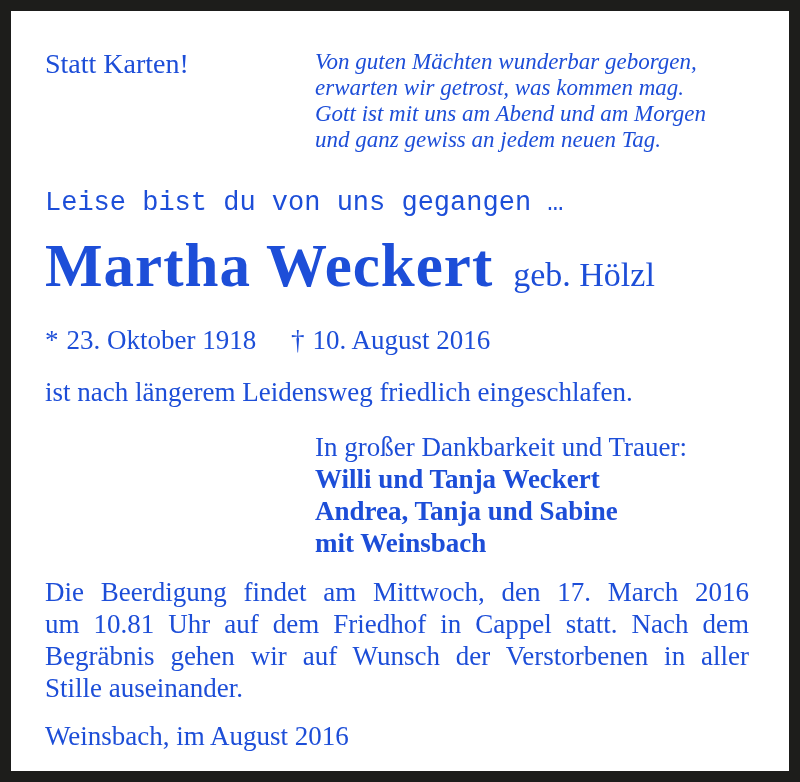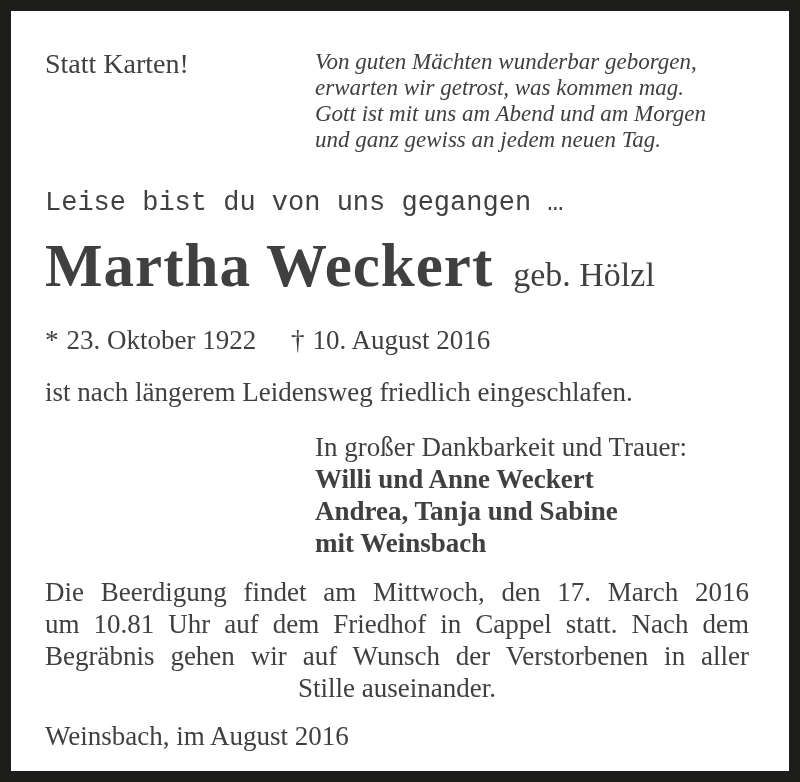--- a/index.html
+++ b/index.html
@@ -16,7 +16,7 @@
     border: 11px solid #1d1d1b;
     padding: 38px 40px 0 34px;
     font-family: "Liberation Serif", "DejaVu Serif", serif;
-    color: #404040;
+    color: #1d4ed8;
     overflow: hidden;
   }
   .header-row {

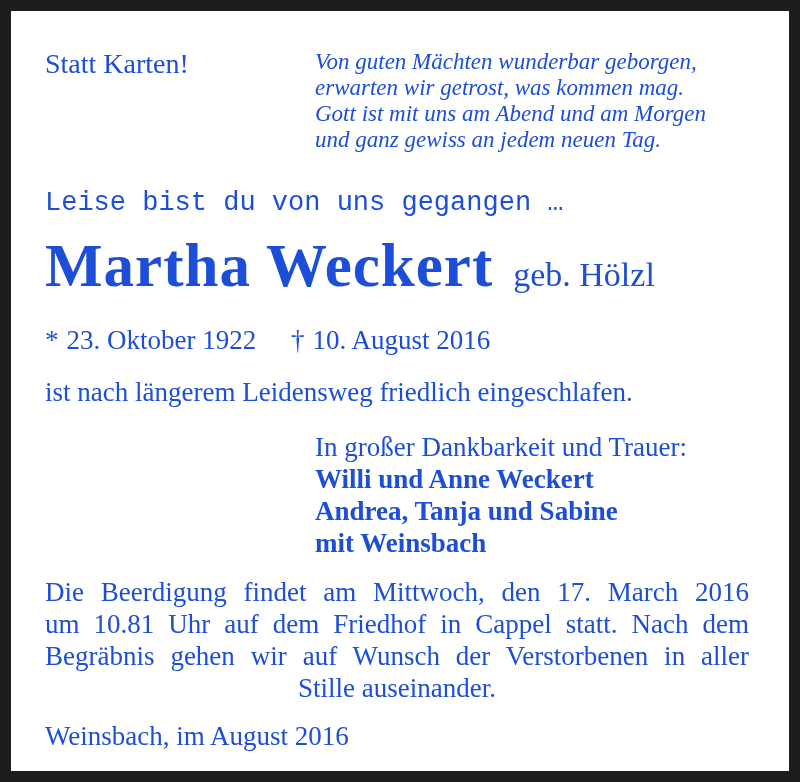--- a/index.html
+++ b/index.html
@@ -120,7 +120,7 @@
 
   <div class="dates">
     <span class="date-group birth-group">
-      <span class="sym">*</span><span>23. Oktober 1922</span>
+      <span class="sym">*</span><span>23. Oktober 1918</span>
     </span>
     <span class="date-group death-group">
       <span class="sym">†</span><span>10. August 2016</span>

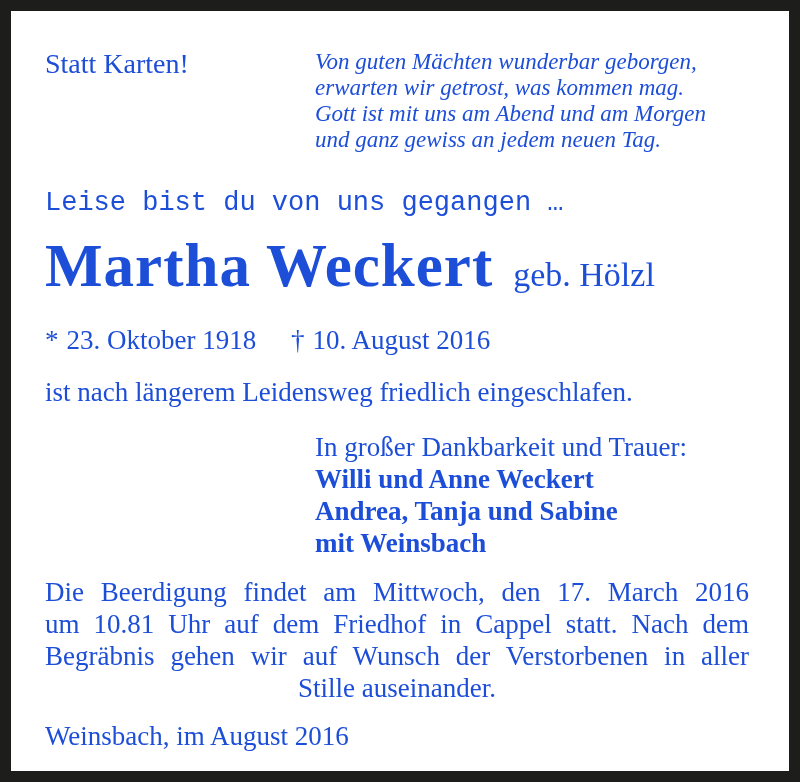--- a/index.html
+++ b/index.html
@@ -132,7 +132,7 @@
   <div class="mourning">
     <div class="mourn-intro">In großer Dankbarkeit und Trauer:</div>
     <div class="mourn-names">
-      <div>Willi und Anne Weckert</div>
+      <div>Willi und Tanja Weckert</div>
       <div>Andrea, Tanja und Sabine</div>
       <div>mit Weinsbach</div>
     </div>

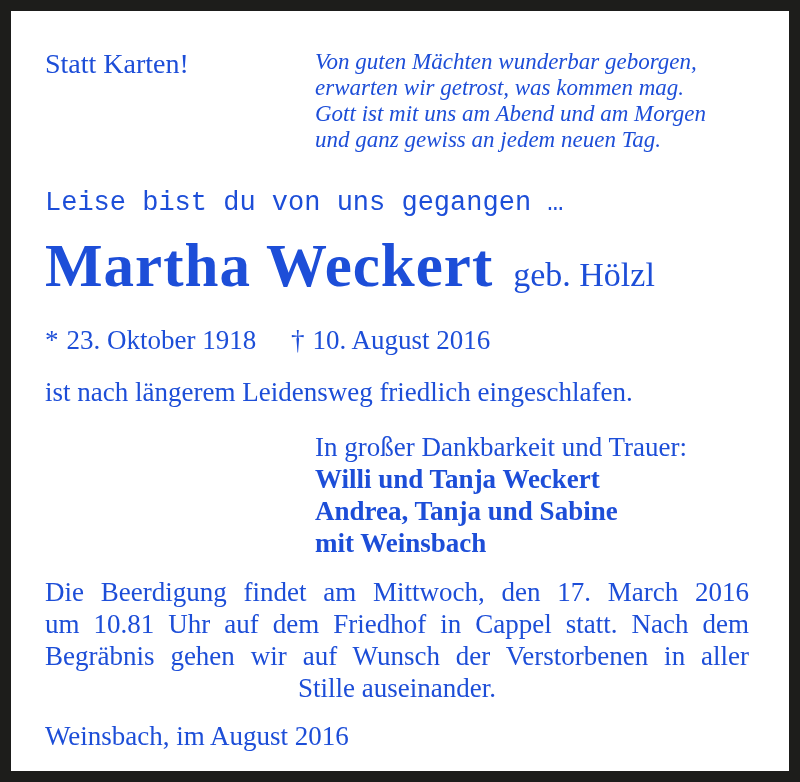--- a/index.html
+++ b/index.html
@@ -89,7 +89,7 @@
     text-align-last: justify;
   }
   .jline-last {
-    text-align: center;
+    text-align: left;
   }
   .placedate {
     margin-top: 16px;

